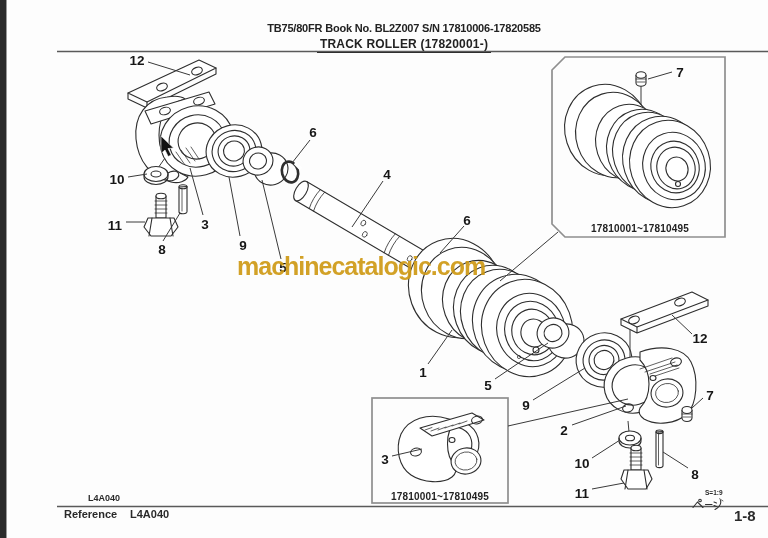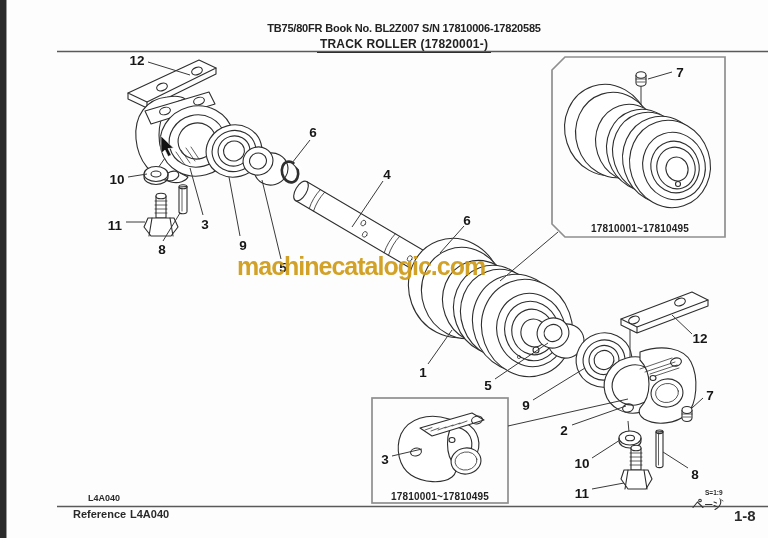--- a/index.html
+++ b/index.html
@@ -18,7 +18,7 @@
   
   .ftxt{position:absolute;white-space:nowrap;color:#2a2a2a;}
   #f-small{left:88px;top:493px;font-size:9px;font-weight:bold;}
-  #f-ref-label{left:73px;top:508px;font-size:11px;font-weight:bold;}
+  #f-ref-label{left:64px;top:508px;font-size:11px;font-weight:bold;}
   #f-ref-val{left:130px;top:508px;font-size:11px;font-weight:bold;}
   #f-scale{left:705px;top:489px;font-size:6.5px;font-weight:bold;}
   #f-pageword{left:692px;top:497px;}

